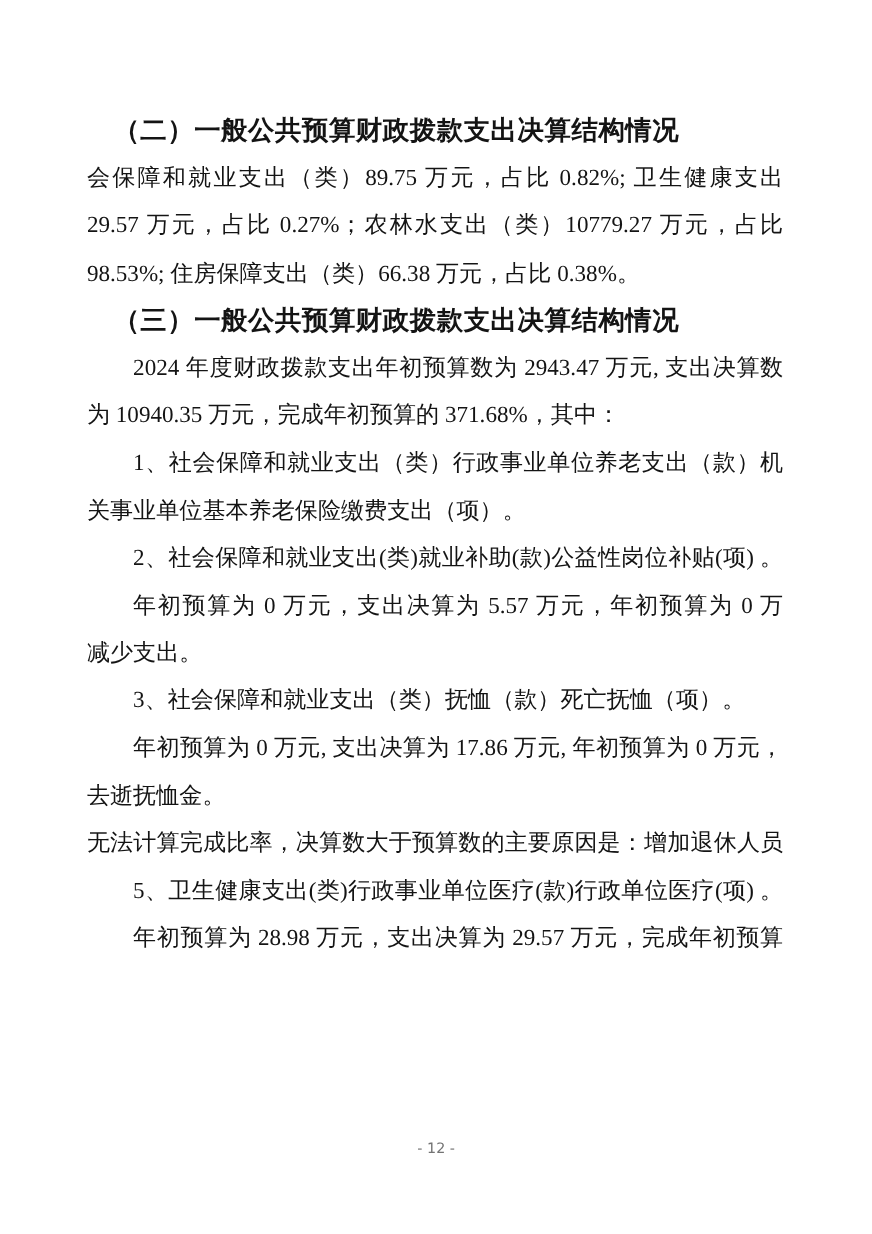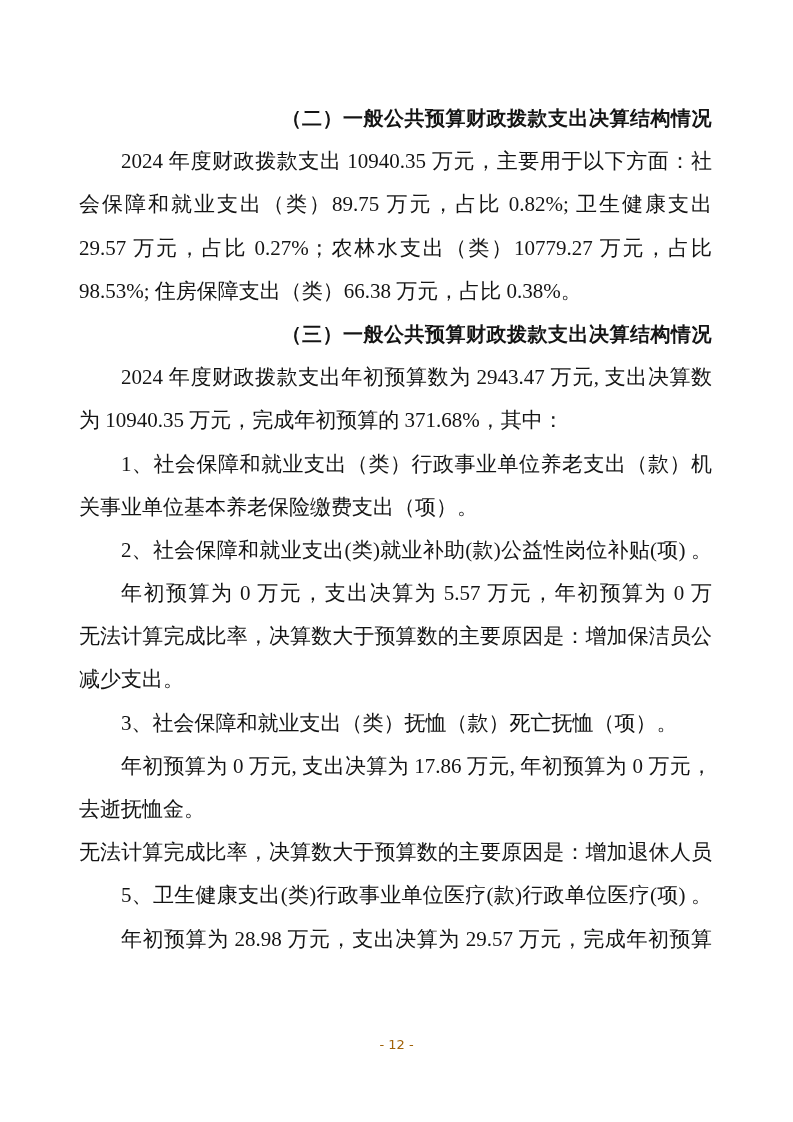--- a/index.html
+++ b/index.html
@@ -32,10 +32,9 @@
   .heading {
     font-family: "Liberation Sans", "DejaVu Sans", sans-serif;
     font-weight: 700;
-    font-size: 20px;
+    font-size: 24px;
     text-indent: 24px;
     letter-spacing: 0.5px;
-    text-align: right;
   }
   .indent { text-indent: 42px; }
   .fill {

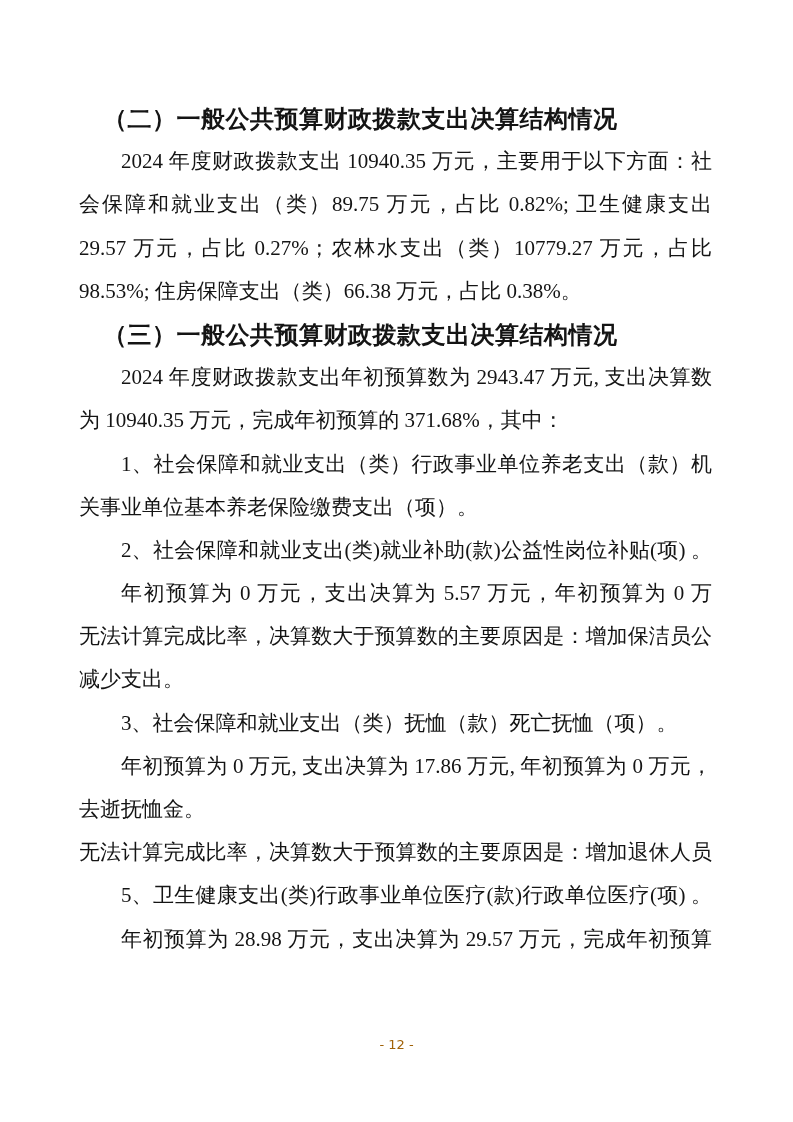--- a/index.html
+++ b/index.html
@@ -61,7 +61,6 @@
 <div class="page">
   <div class="content">
     <div class="line heading">（二）一般公共预算财政拨款支出决算结构情况</div>
-    <div class="line indent fill">2024 年度财政拨款支出 10940.35 万元，主要用于以下方面：社</div>
     <div class="line fill">会保障和就业支出（类）89.75 万元，占比 0.82%; 卫生健康支出（类）</div>
     <div class="line fill">29.57 万元，占比 0.27%；农林水支出（类）10779.27 万元，占比</div>
     <div class="line">98.53%; 住房保障支出（类）66.38 万元，占比 0.38%。</div>

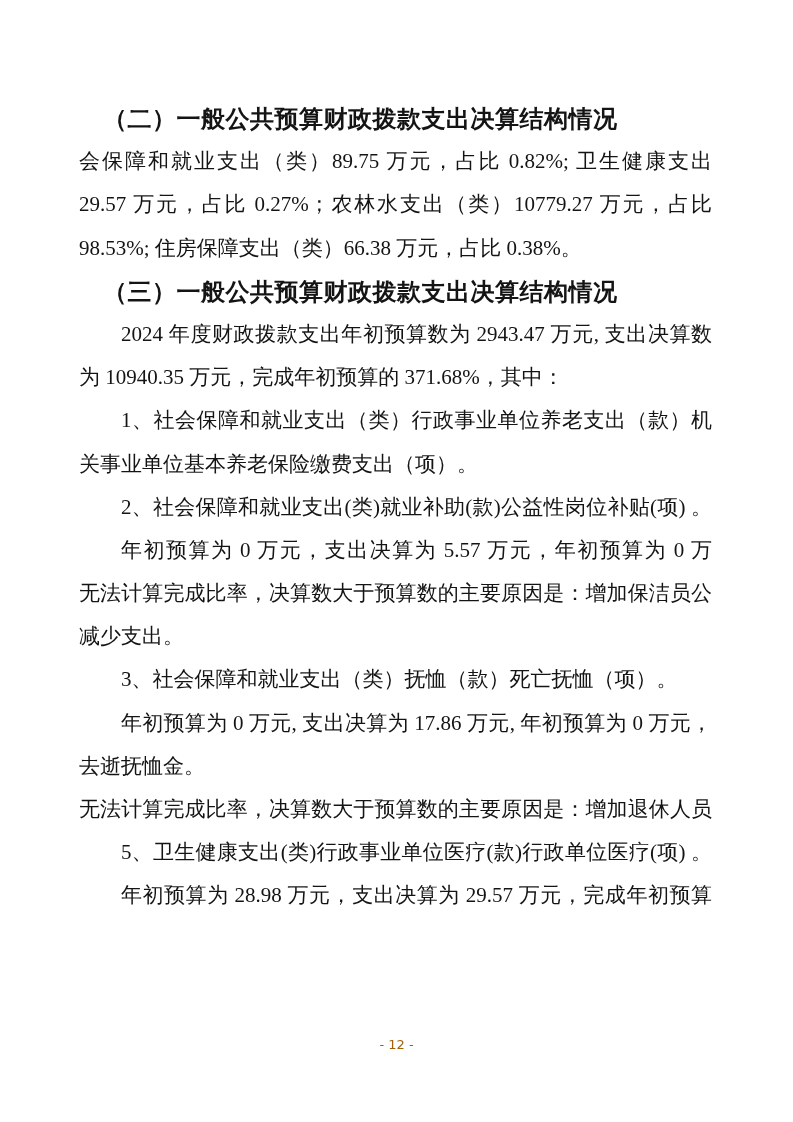--- a/index.html
+++ b/index.html
@@ -71,7 +71,6 @@
     <div class="line">关事业单位基本养老保险缴费支出（项）。</div>
     <div class="line indent fill">2、社会保障和就业支出(类)就业补助(款)公益性岗位补贴(项) 。</div>
     <div class="line indent fill">年初预算为 0 万元，支出决算为 5.57 万元，年初预算为 0 万元，</div>
-    <div class="line fill">无法计算完成比率，决算数大于预算数的主要原因是：增加保洁员公</div>
     <div class="line">减少支出。</div>
     <div class="line indent">3、社会保障和就业支出（类）抚恤（款）死亡抚恤（项）。</div>
     <div class="line indent fill">年初预算为 0 万元, 支出决算为 17.86 万元, 年初预算为 0 万元，</div>

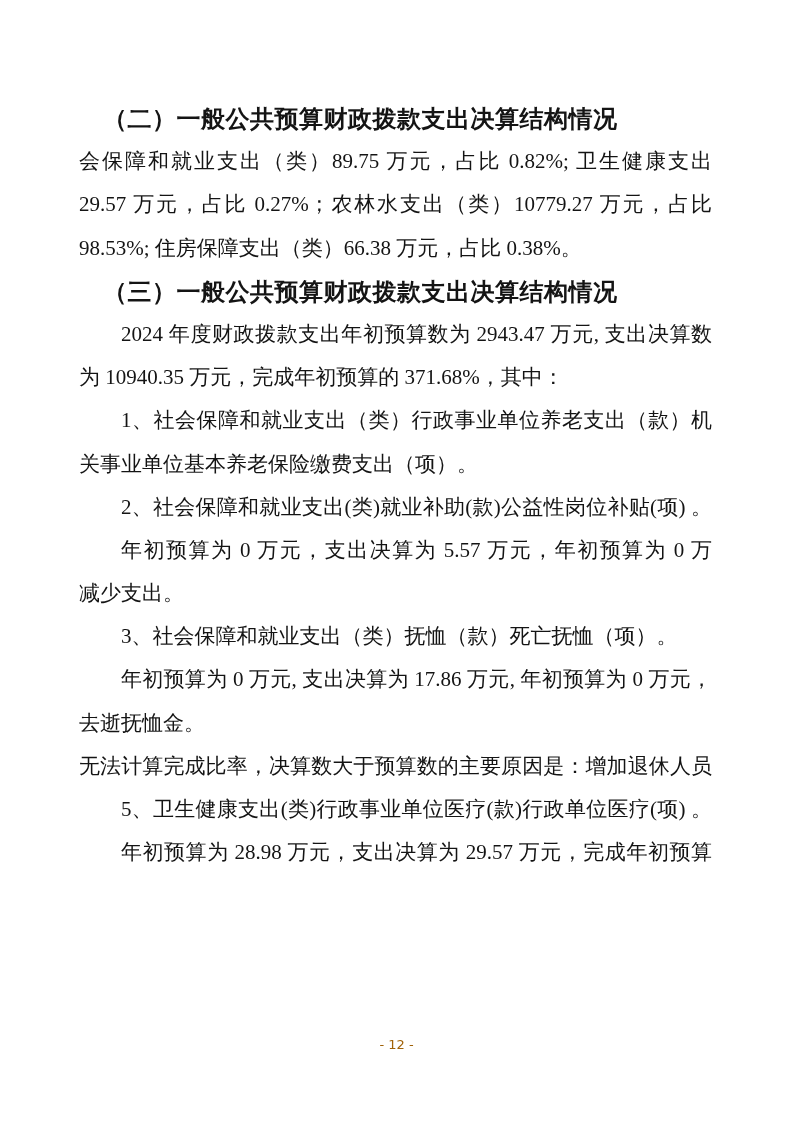--- a/index.html
+++ b/index.html
@@ -52,7 +52,7 @@
     text-align: center;
     font-size: 13px;
     font-family: "DejaVu Sans", "Liberation Sans", sans-serif;
-    color: #a16207;
+    color: #737373;
   }
 </style>
 </head>

